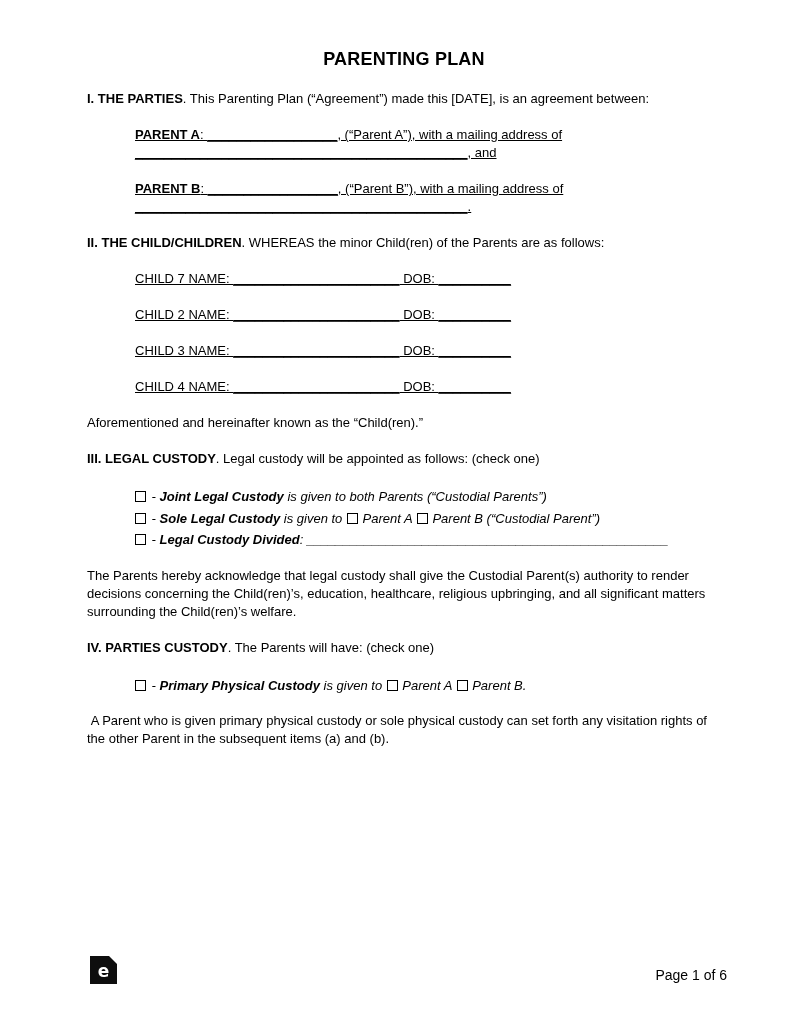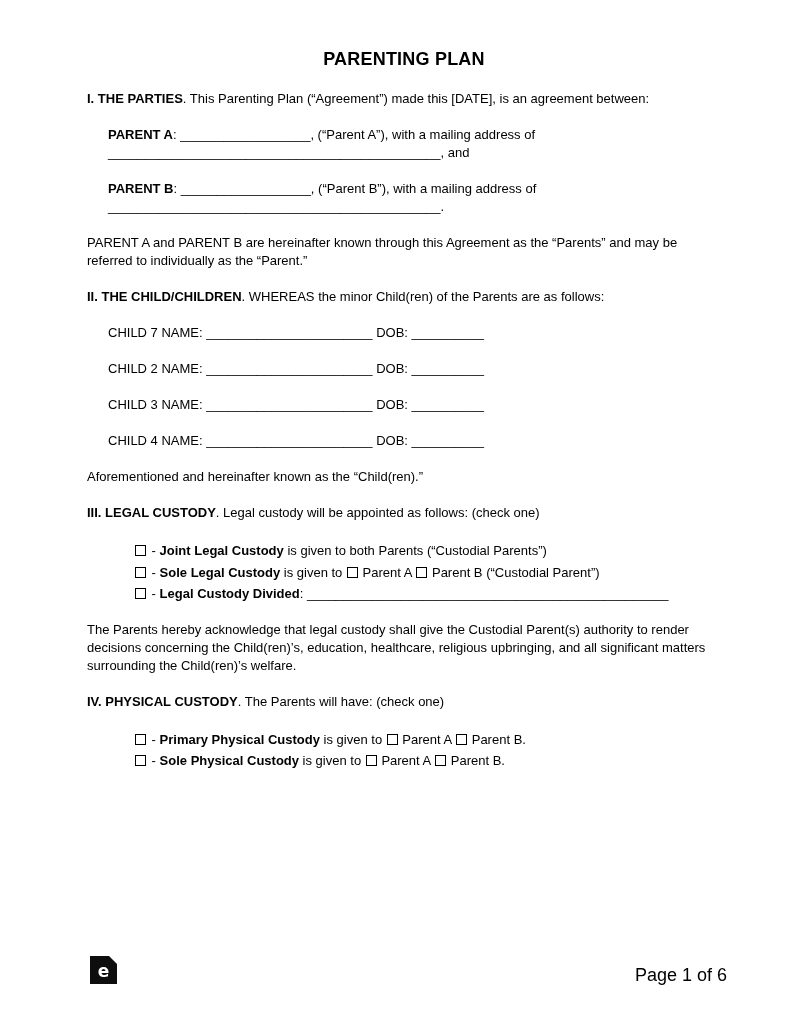--- a/index.html
+++ b/index.html
@@ -17,7 +17,7 @@
     text-align:center;margin:0 0 20px 0;letter-spacing:.2px;
   }
   p{margin:0 0 18px 0;}
-  .indent{margin-left:21px;}
+  .indent{margin-left:48px;text-decoration:underline;}
   b{font-weight:bold;}
   .cbgroup{margin:0 0 16px 48px;}
   .cbline{margin:0;line-height:21.5px;}

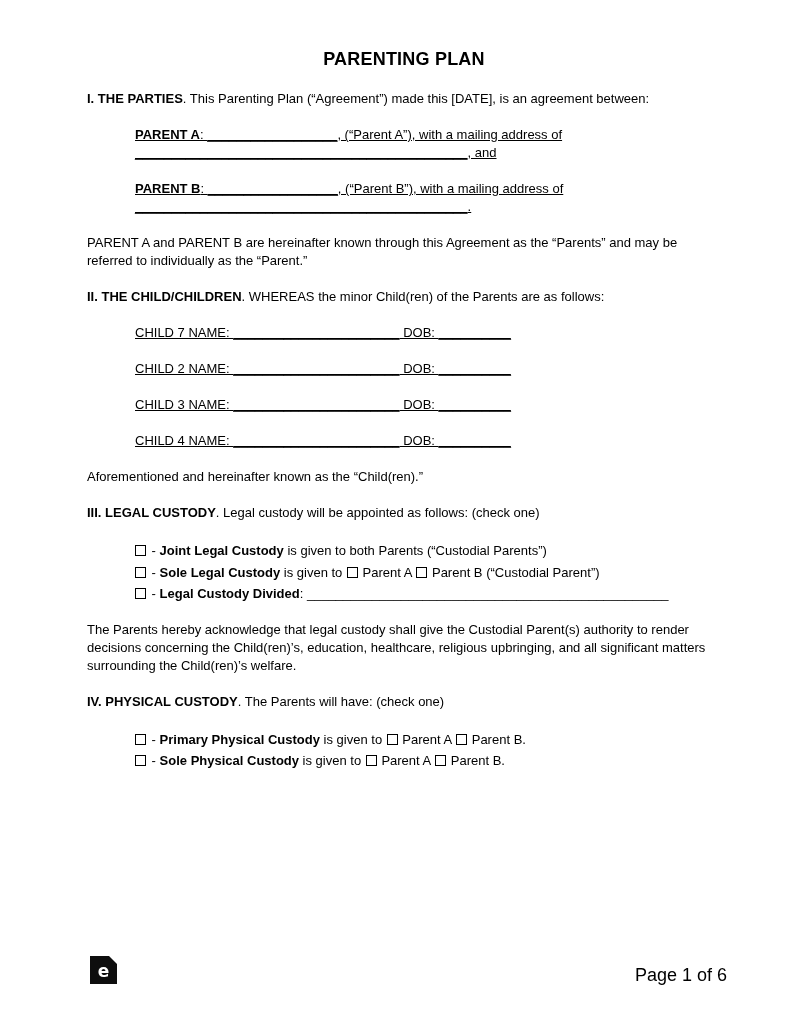--- a/index.html
+++ b/index.html
@@ -57,7 +57,6 @@
 
     <p class="indent"><b>PARENT B</b><span>: </span><span class="blank">__________________</span><span>, (“Parent B”), with a mailing address of </span><span class="blank">______________________________________________</span><span>.</span></p>
 
-    <p>PARENT A and PARENT B are hereinafter known through this Agreement as the “Parents” and may be referred to individually as the “Parent.”</p>
 
     <p><b>II. THE CHILD/CHILDREN</b><span>. WHEREAS the minor Child(ren) of the Parents are as follows:</span></p>
 

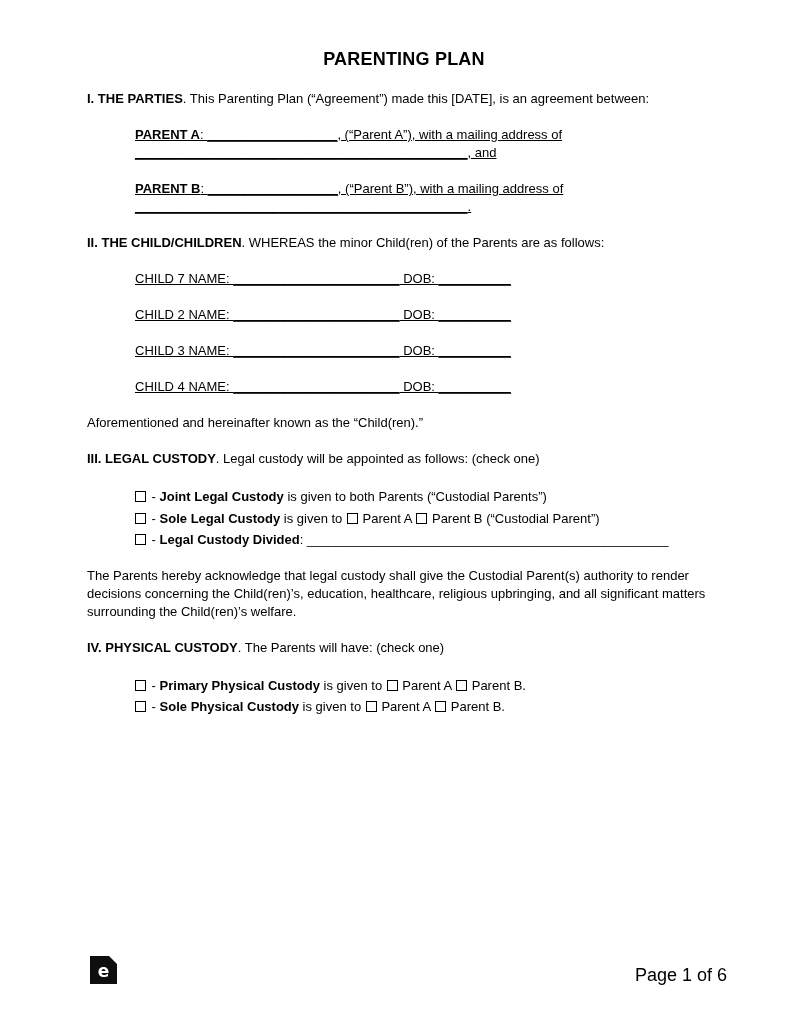--- a/index.html
+++ b/index.html
@@ -19,7 +19,7 @@
   p{margin:0 0 18px 0;}
   .indent{margin-left:48px;text-decoration:underline;}
   b{font-weight:bold;}
-  .cbgroup{margin:0 0 16px 48px;}
+  .cbgroup{margin:0 0 16px 48px;font-style:italic;}
   .cbline{margin:0;line-height:21.5px;}
   .cb{
     display:inline-block;width:9px;height:9px;

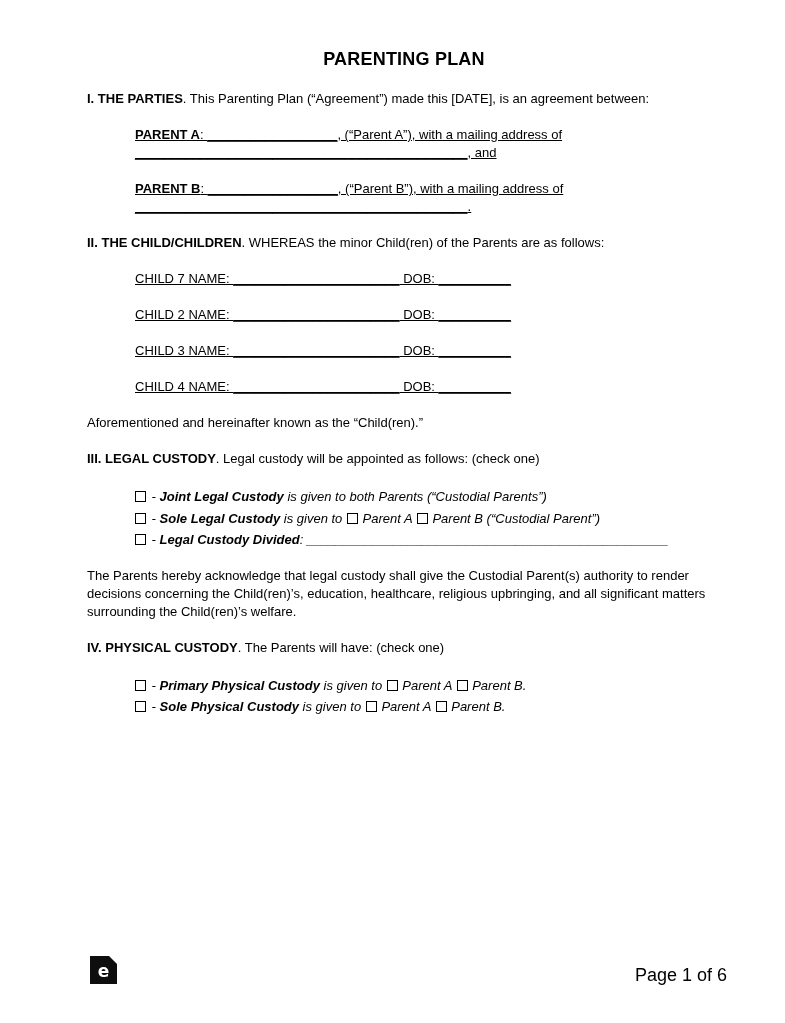--- a/index.html
+++ b/index.html
@@ -81,7 +81,7 @@
 
     <p>The Parents hereby acknowledge that legal custody shall give the Custodial Parent(s) authority to render decisions concerning the Child(ren)’s, education, healthcare, religious upbringing, and all significant matters surrounding the Child(ren)’s welfare.</p>
 
-    <p><b>IV. PHYSICAL CUSTODY</b><span>. The Parents will have: (check one)</span></p>
+    <p><b>IV. PARTIES CUSTODY</b><span>. The Parents will have: (check one)</span></p>
 
     <div class="cbgroup">
       <p class="cbline"><span class="cb"></span><span> - </span><b>Primary Physical Custody</b><span> is given to </span><span class="cb inline"></span><span> Parent A </span><span class="cb inline"></span><span> Parent B.</span></p>

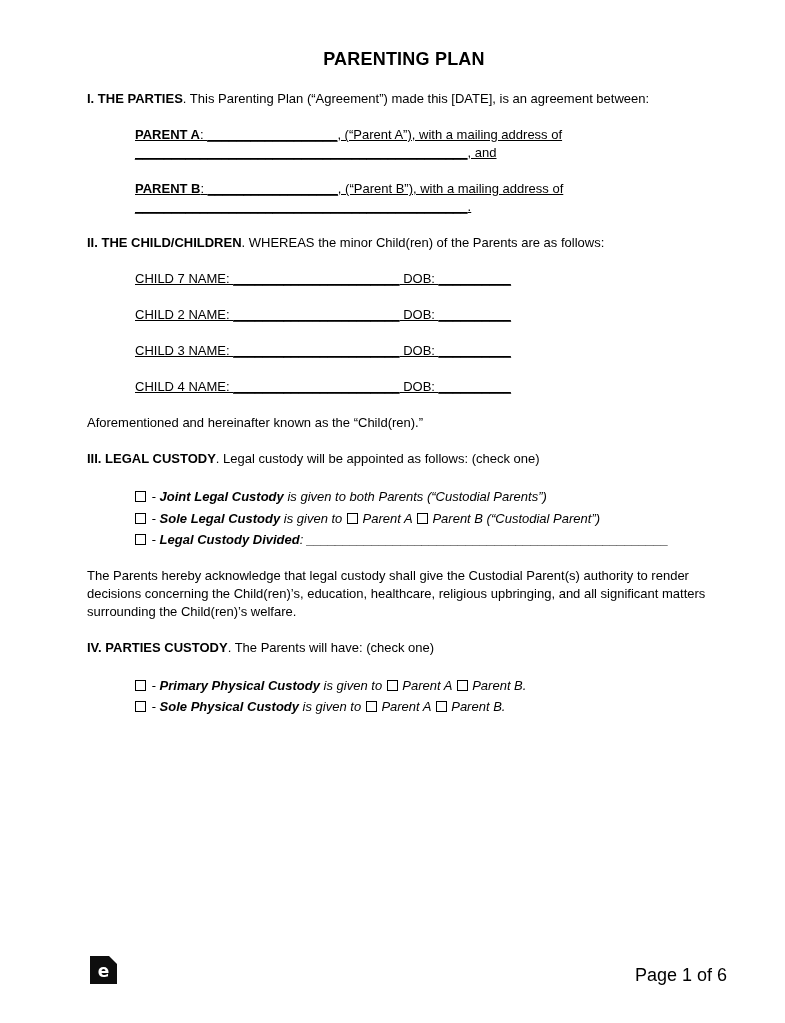--- a/index.html
+++ b/index.html
@@ -85,7 +85,6 @@
 
     <div class="cbgroup">
       <p class="cbline"><span class="cb"></span><span> - </span><b>Primary Physical Custody</b><span> is given to </span><span class="cb inline"></span><span> Parent A </span><span class="cb inline"></span><span> Parent B.</span></p>
-      <p class="cbline"><span class="cb"></span><span> - </span><b>Sole Physical Custody</b><span> is given to </span><span class="cb inline"></span><span> Parent A </span><span class="cb inline"></span><span> Parent B.</span></p>
     </div>
 
 

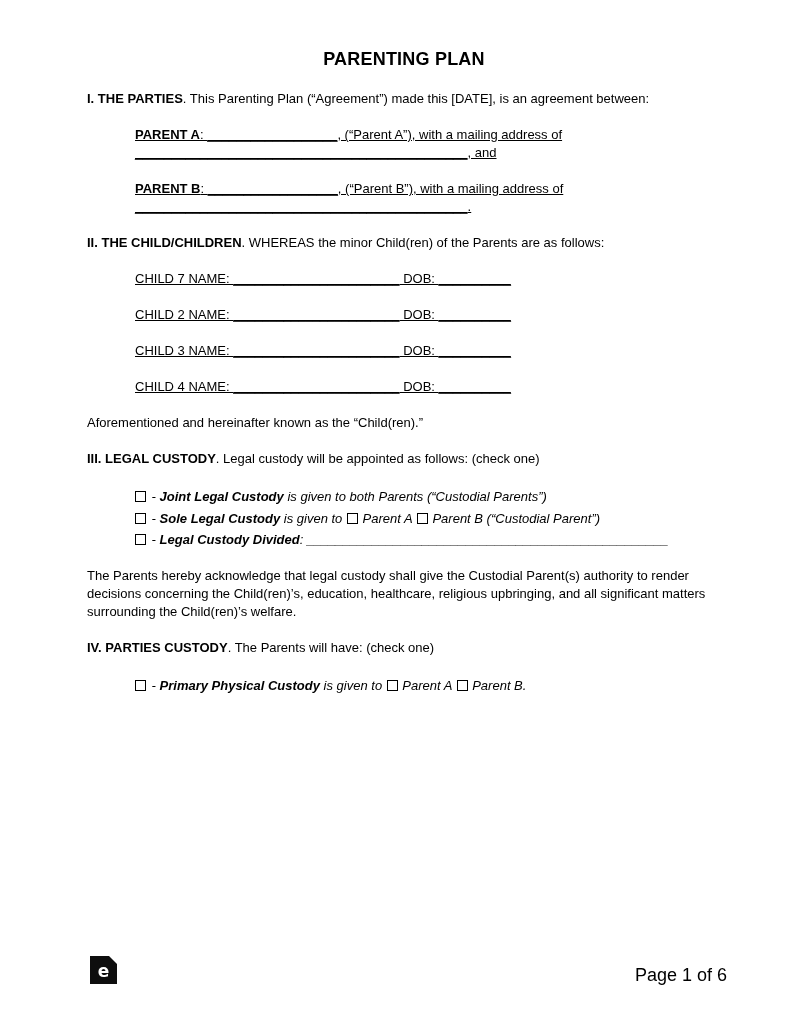--- a/index.html
+++ b/index.html
@@ -87,6 +87,7 @@
       <p class="cbline"><span class="cb"></span><span> - </span><b>Primary Physical Custody</b><span> is given to </span><span class="cb inline"></span><span> Parent A </span><span class="cb inline"></span><span> Parent B.</span></p>
     </div>
 
+    <p class="leadspace"> A Parent who is given primary physical custody or sole physical custody can set forth any visitation rights of the other Parent in the subsequent items (a) and (b).</p>
 
   </div>
 

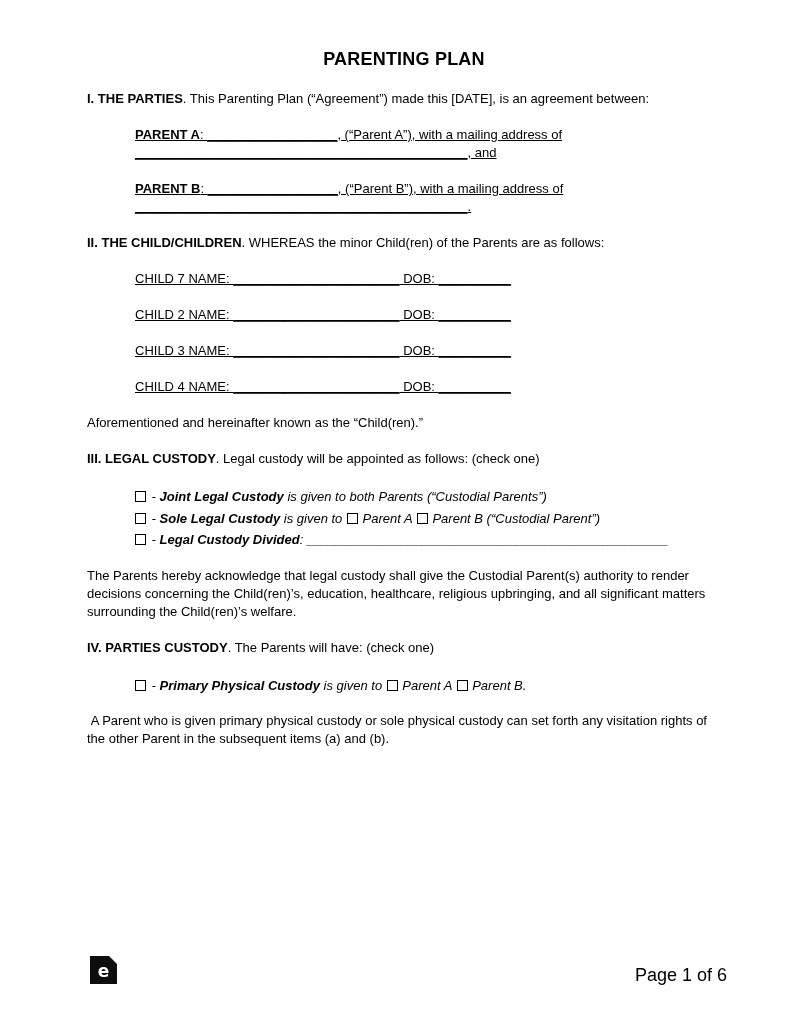--- a/index.html
+++ b/index.html
@@ -41,7 +41,7 @@
     font-family:"DejaVu Sans","Liberation Sans",sans-serif;
     margin-top:3px;
   }
-  .pagenum{position:absolute;right:58px;top:14px;font-size:18px;line-height:18px;}
+  .pagenum{position:absolute;right:58px;top:14px;font-size:14px;line-height:18px;}
 </style>
 </head>
 <body>

